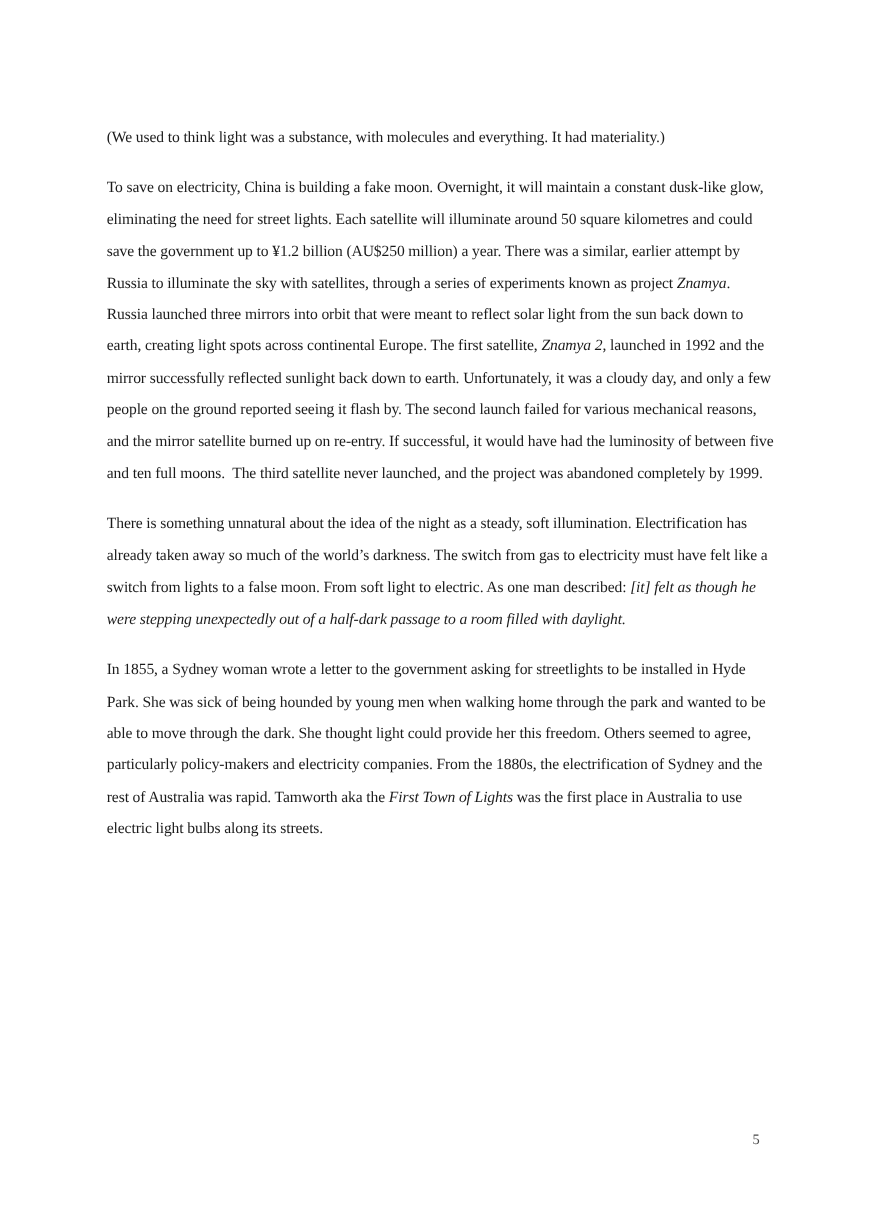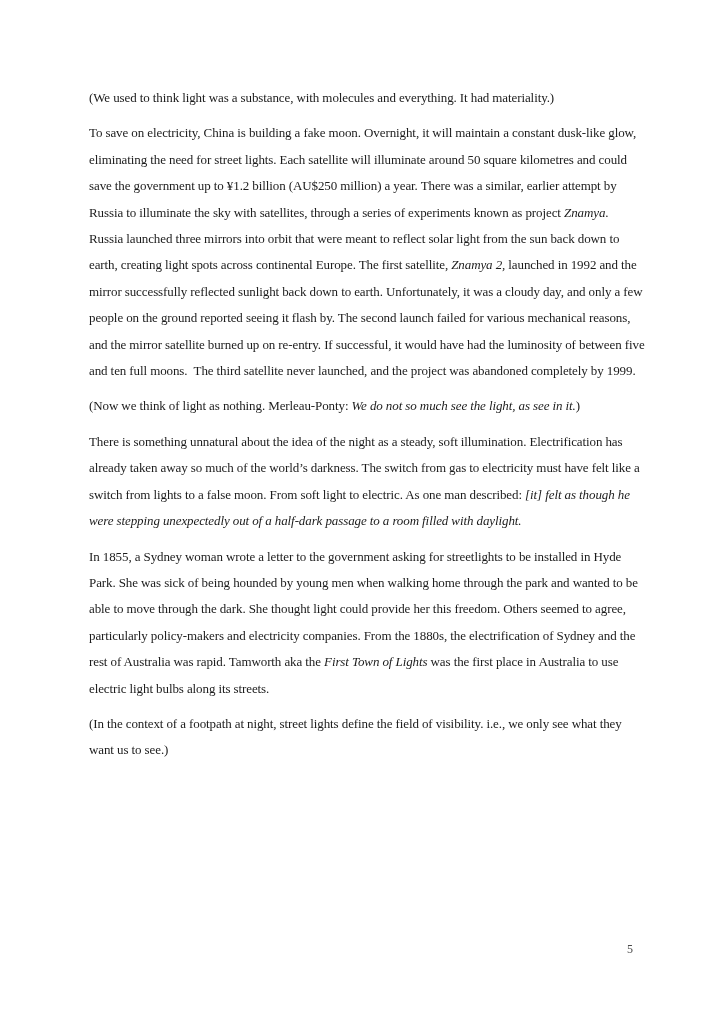--- a/index.html
+++ b/index.html
@@ -27,7 +27,7 @@
     color: #1b1b1b;
   }
   .content p {
-    margin: 0 0 9px 0;
+    margin: 16px 0 9px 0;
     font-size: 13px;
     line-height: 26.4px;
     letter-spacing: -0.1px;

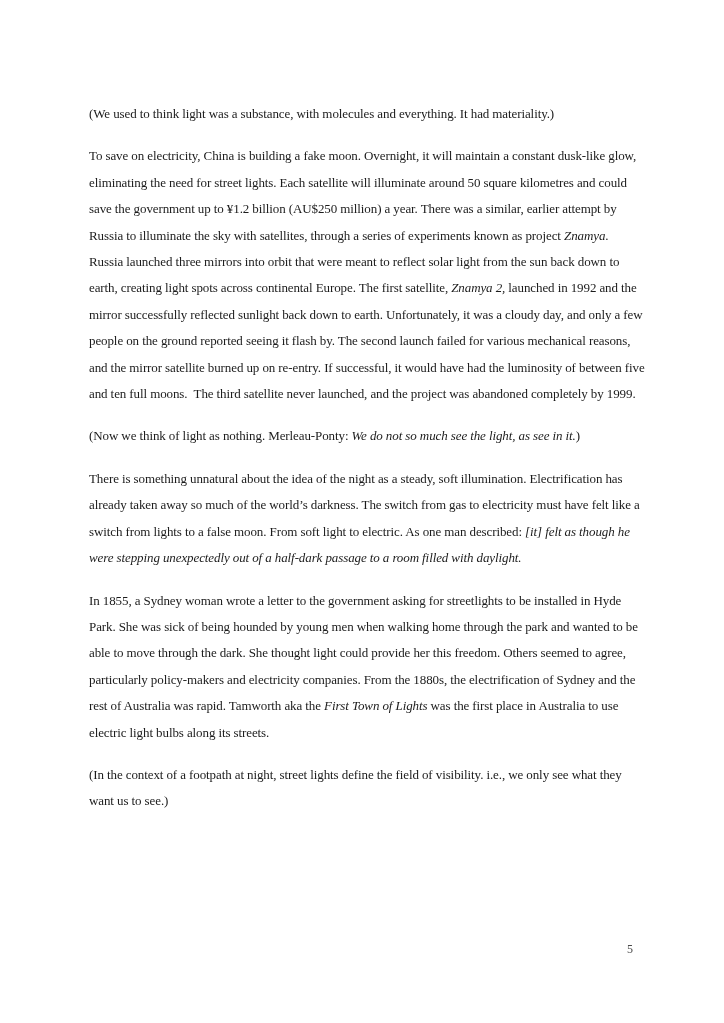--- a/index.html
+++ b/index.html
@@ -55,7 +55,6 @@
   <main class="content">
       <p><span>(We used to think light was a substance, with molecules and everything. It had materiality.)</span></p>
       <p><span>To save on electricity, China is building a fake moon. Overnight, it will maintain a constant dusk-like glow, eliminating the need for street lights. Each satellite will illuminate around 50 square kilometres and could save the government up to ¥1.2 billion (AU$250 million) a year. There was a similar, earlier attempt by Russia to illuminate the sky with satellites, through a series of experiments known as project </span><em>Znamya</em><span>. Russia launched three mirrors into orbit that were meant to reflect solar light from the sun back down to earth, creating light spots across continental Europe. The first satellite, </span><em>Znamya 2,</em><span> launched in 1992 and the mirror successfully reflected sunlight back down to earth. Unfortunately, it was a cloudy day, and only a few people on the ground reported seeing it flash by. The second launch failed for various mechanical reasons, and the mirror satellite burned up on re-entry. If successful, it would have had the luminosity of between five and ten full moons.  The third satellite never launched, and the project was abandoned completely by 1999.</span></p>
-      <p><span>(Now we think of light as nothing. Merleau-Ponty: </span><em>We do not so much see the light, as see in it.</em><span>)</span></p>
       <p><span>There is something unnatural about the idea of the night as a steady, soft illumination. Electrification has already taken away so much of the world’s darkness. The switch from gas to electricity must have felt like a switch from lights to a false moon. From soft light to electric. As one man described: </span><em>[it] felt as though he were stepping unexpectedly out of a half-dark passage to a room filled with daylight.</em></p>
       <p><span>In 1855, a Sydney woman wrote a letter to the government asking for streetlights to be installed in Hyde Park. She was sick of being hounded by young men when walking home through the park and wanted to be able to move through the dark. She thought light could provide her this freedom. Others seemed to agree, particularly policy-makers and electricity companies. From the 1880s, the electrification of Sydney and the rest of Australia was rapid. Tamworth aka the </span><em>First Town of Lights</em><span> was the first place in Australia to use electric light bulbs along its streets.</span></p>
       <p><span>(In the context of a footpath at night, street lights define the field of visibility. i.e., we only see what they want us to see.)</span></p>

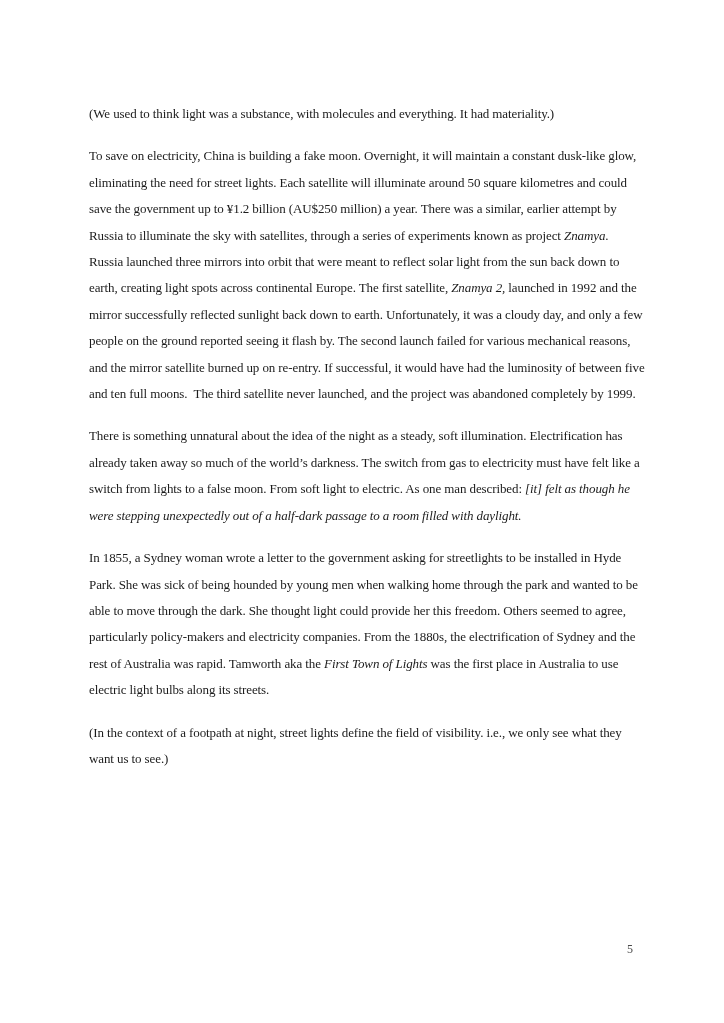--- a/index.html
+++ b/index.html
@@ -57,7 +57,6 @@
       <p><span>To save on electricity, China is building a fake moon. Overnight, it will maintain a constant dusk-like glow, eliminating the need for street lights. Each satellite will illuminate around 50 square kilometres and could save the government up to ¥1.2 billion (AU$250 million) a year. There was a similar, earlier attempt by Russia to illuminate the sky with satellites, through a series of experiments known as project </span><em>Znamya</em><span>. Russia launched three mirrors into orbit that were meant to reflect solar light from the sun back down to earth, creating light spots across continental Europe. The first satellite, </span><em>Znamya 2,</em><span> launched in 1992 and the mirror successfully reflected sunlight back down to earth. Unfortunately, it was a cloudy day, and only a few people on the ground reported seeing it flash by. The second launch failed for various mechanical reasons, and the mirror satellite burned up on re-entry. If successful, it would have had the luminosity of between five and ten full moons.  The third satellite never launched, and the project was abandoned completely by 1999.</span></p>
       <p><span>There is something unnatural about the idea of the night as a steady, soft illumination. Electrification has already taken away so much of the world’s darkness. The switch from gas to electricity must have felt like a switch from lights to a false moon. From soft light to electric. As one man described: </span><em>[it] felt as though he were stepping unexpectedly out of a half-dark passage to a room filled with daylight.</em></p>
       <p><span>In 1855, a Sydney woman wrote a letter to the government asking for streetlights to be installed in Hyde Park. She was sick of being hounded by young men when walking home through the park and wanted to be able to move through the dark. She thought light could provide her this freedom. Others seemed to agree, particularly policy-makers and electricity companies. From the 1880s, the electrification of Sydney and the rest of Australia was rapid. Tamworth aka the </span><em>First Town of Lights</em><span> was the first place in Australia to use electric light bulbs along its streets.</span></p>
-      <p><span>(In the context of a footpath at night, street lights define the field of visibility. i.e., we only see what they want us to see.)</span></p>
     </main>
   <div class="page-number">5</div>
 </div>

